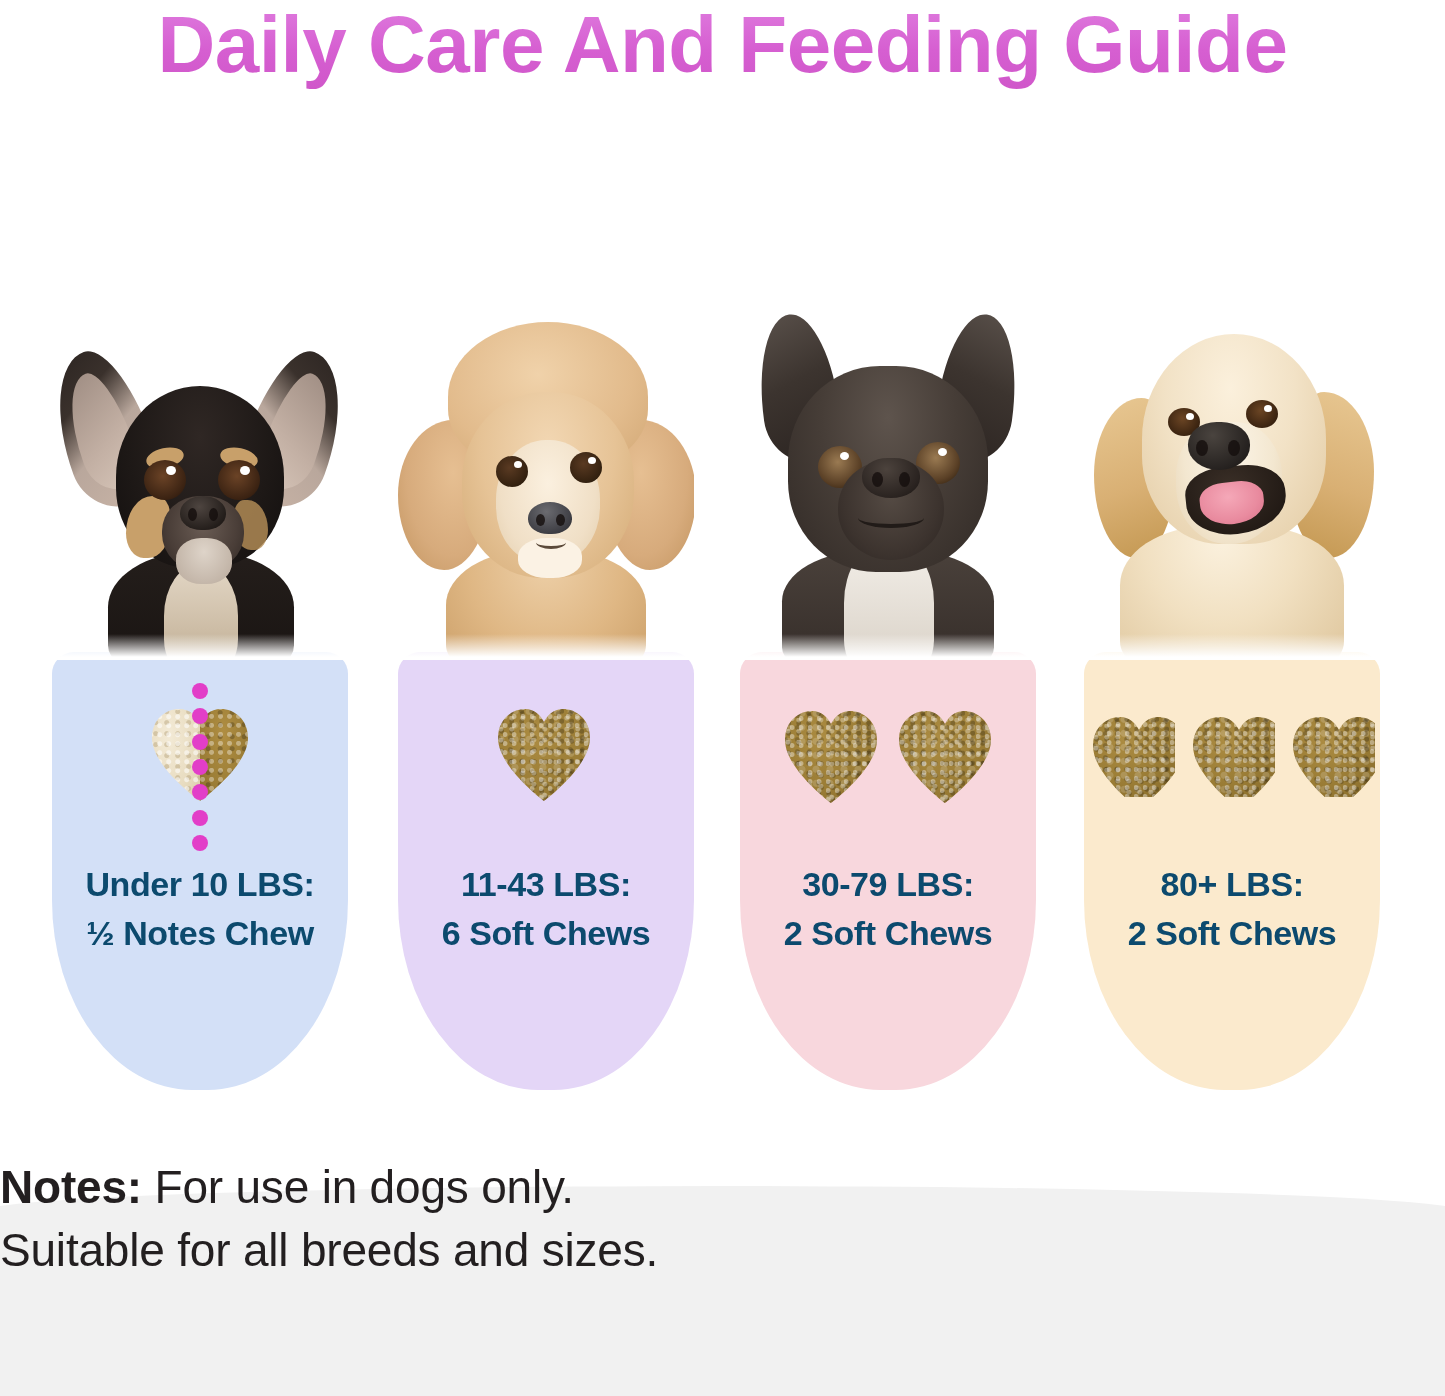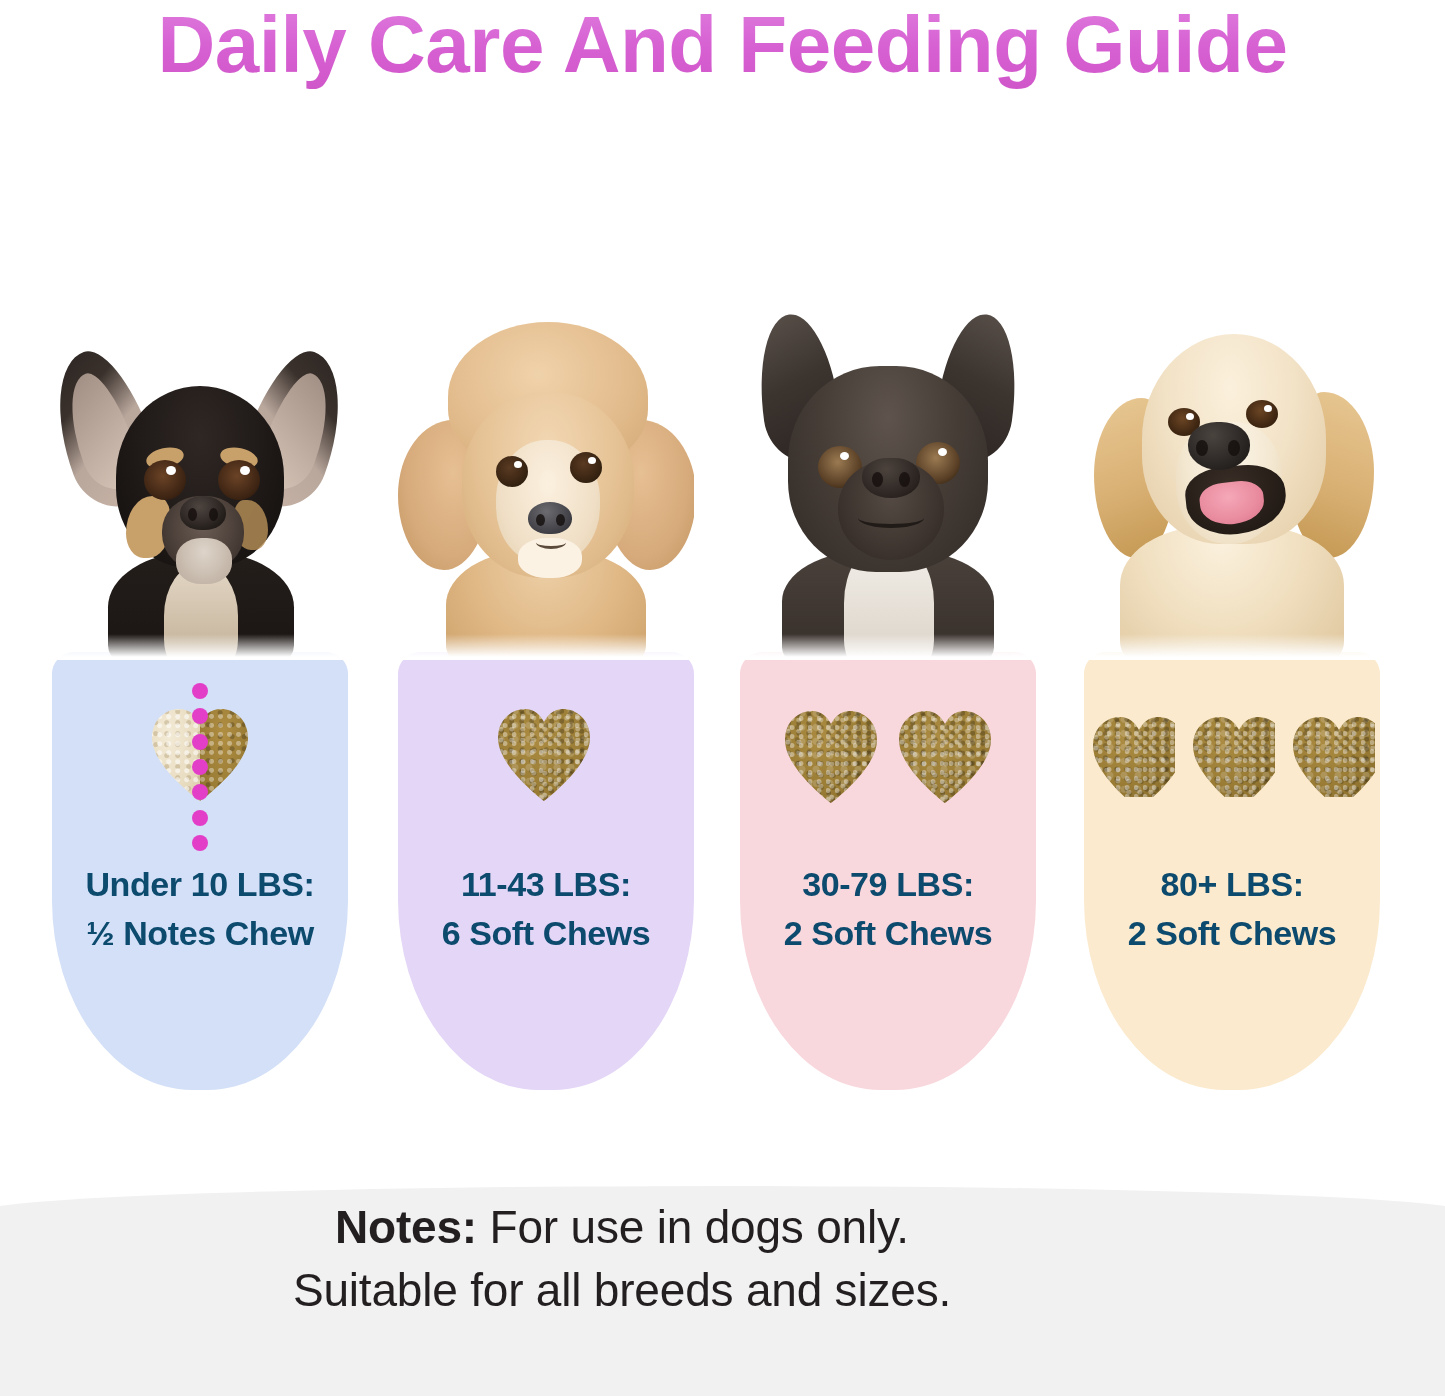--- a/index.html
+++ b/index.html
@@ -386,9 +386,9 @@
   .notes {
     position: absolute;
     left: 0;
-    top: 1196px;
+    top: 1156px;
     width: 1244px;
-    text-align: center;
+    text-align: left;
     font-size: 46px;
     line-height: 63px;
     color: #231f20;

